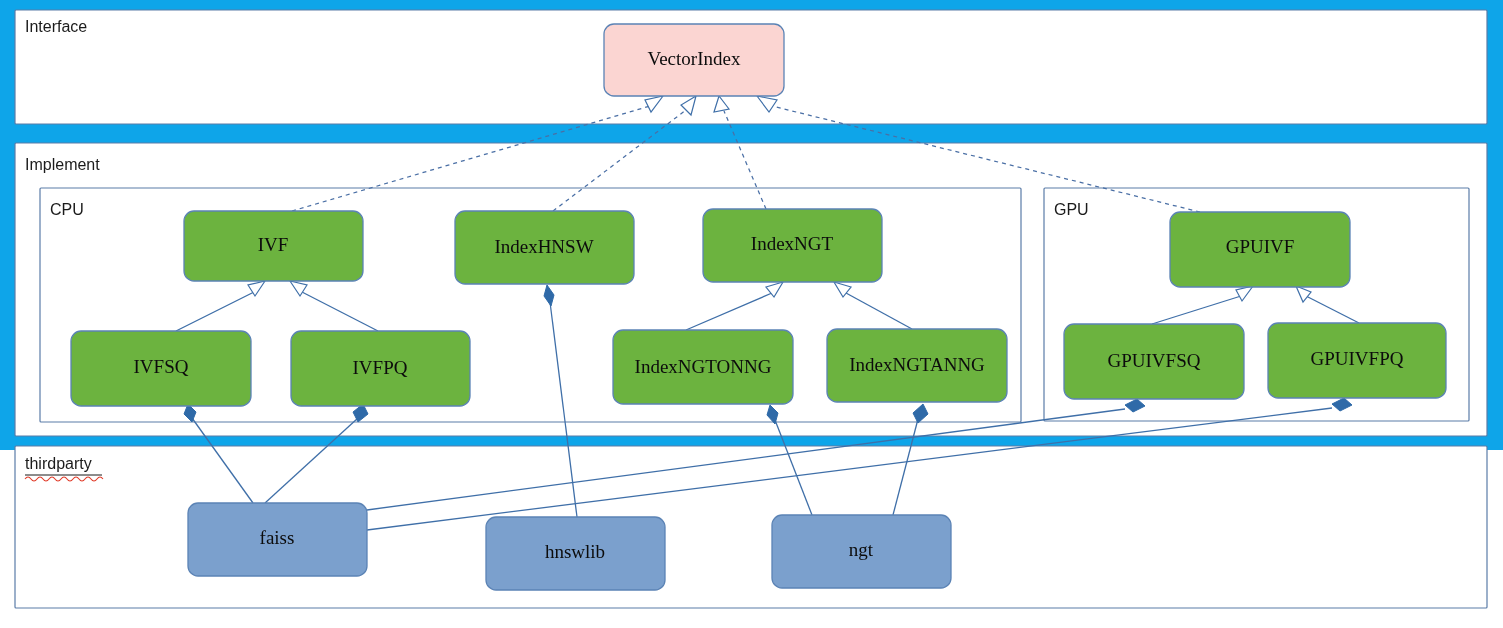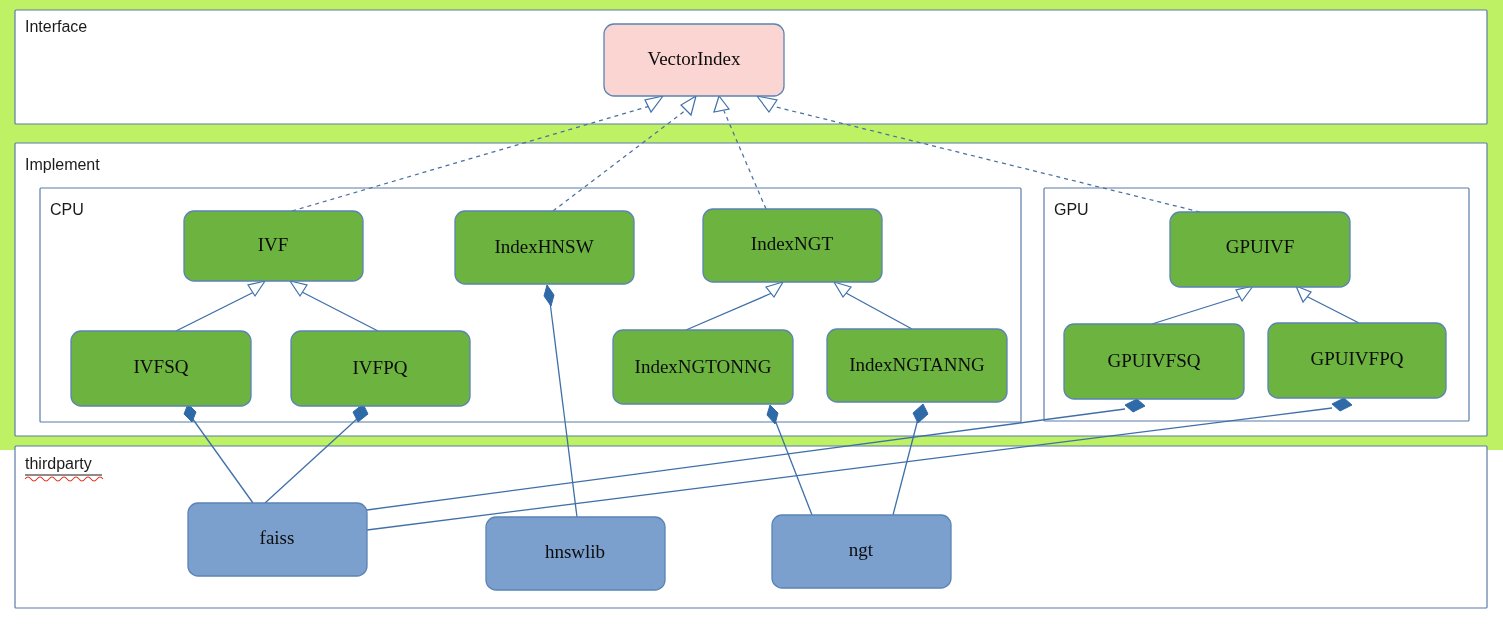--- a/index.html
+++ b/index.html
@@ -17,7 +17,7 @@
     position: relative;
     width: 1503px;
     height: 450px;
-    background: #bef264;
+    background: #0ea5e9;
   }
   svg#diagram-svg {
     position: absolute;

